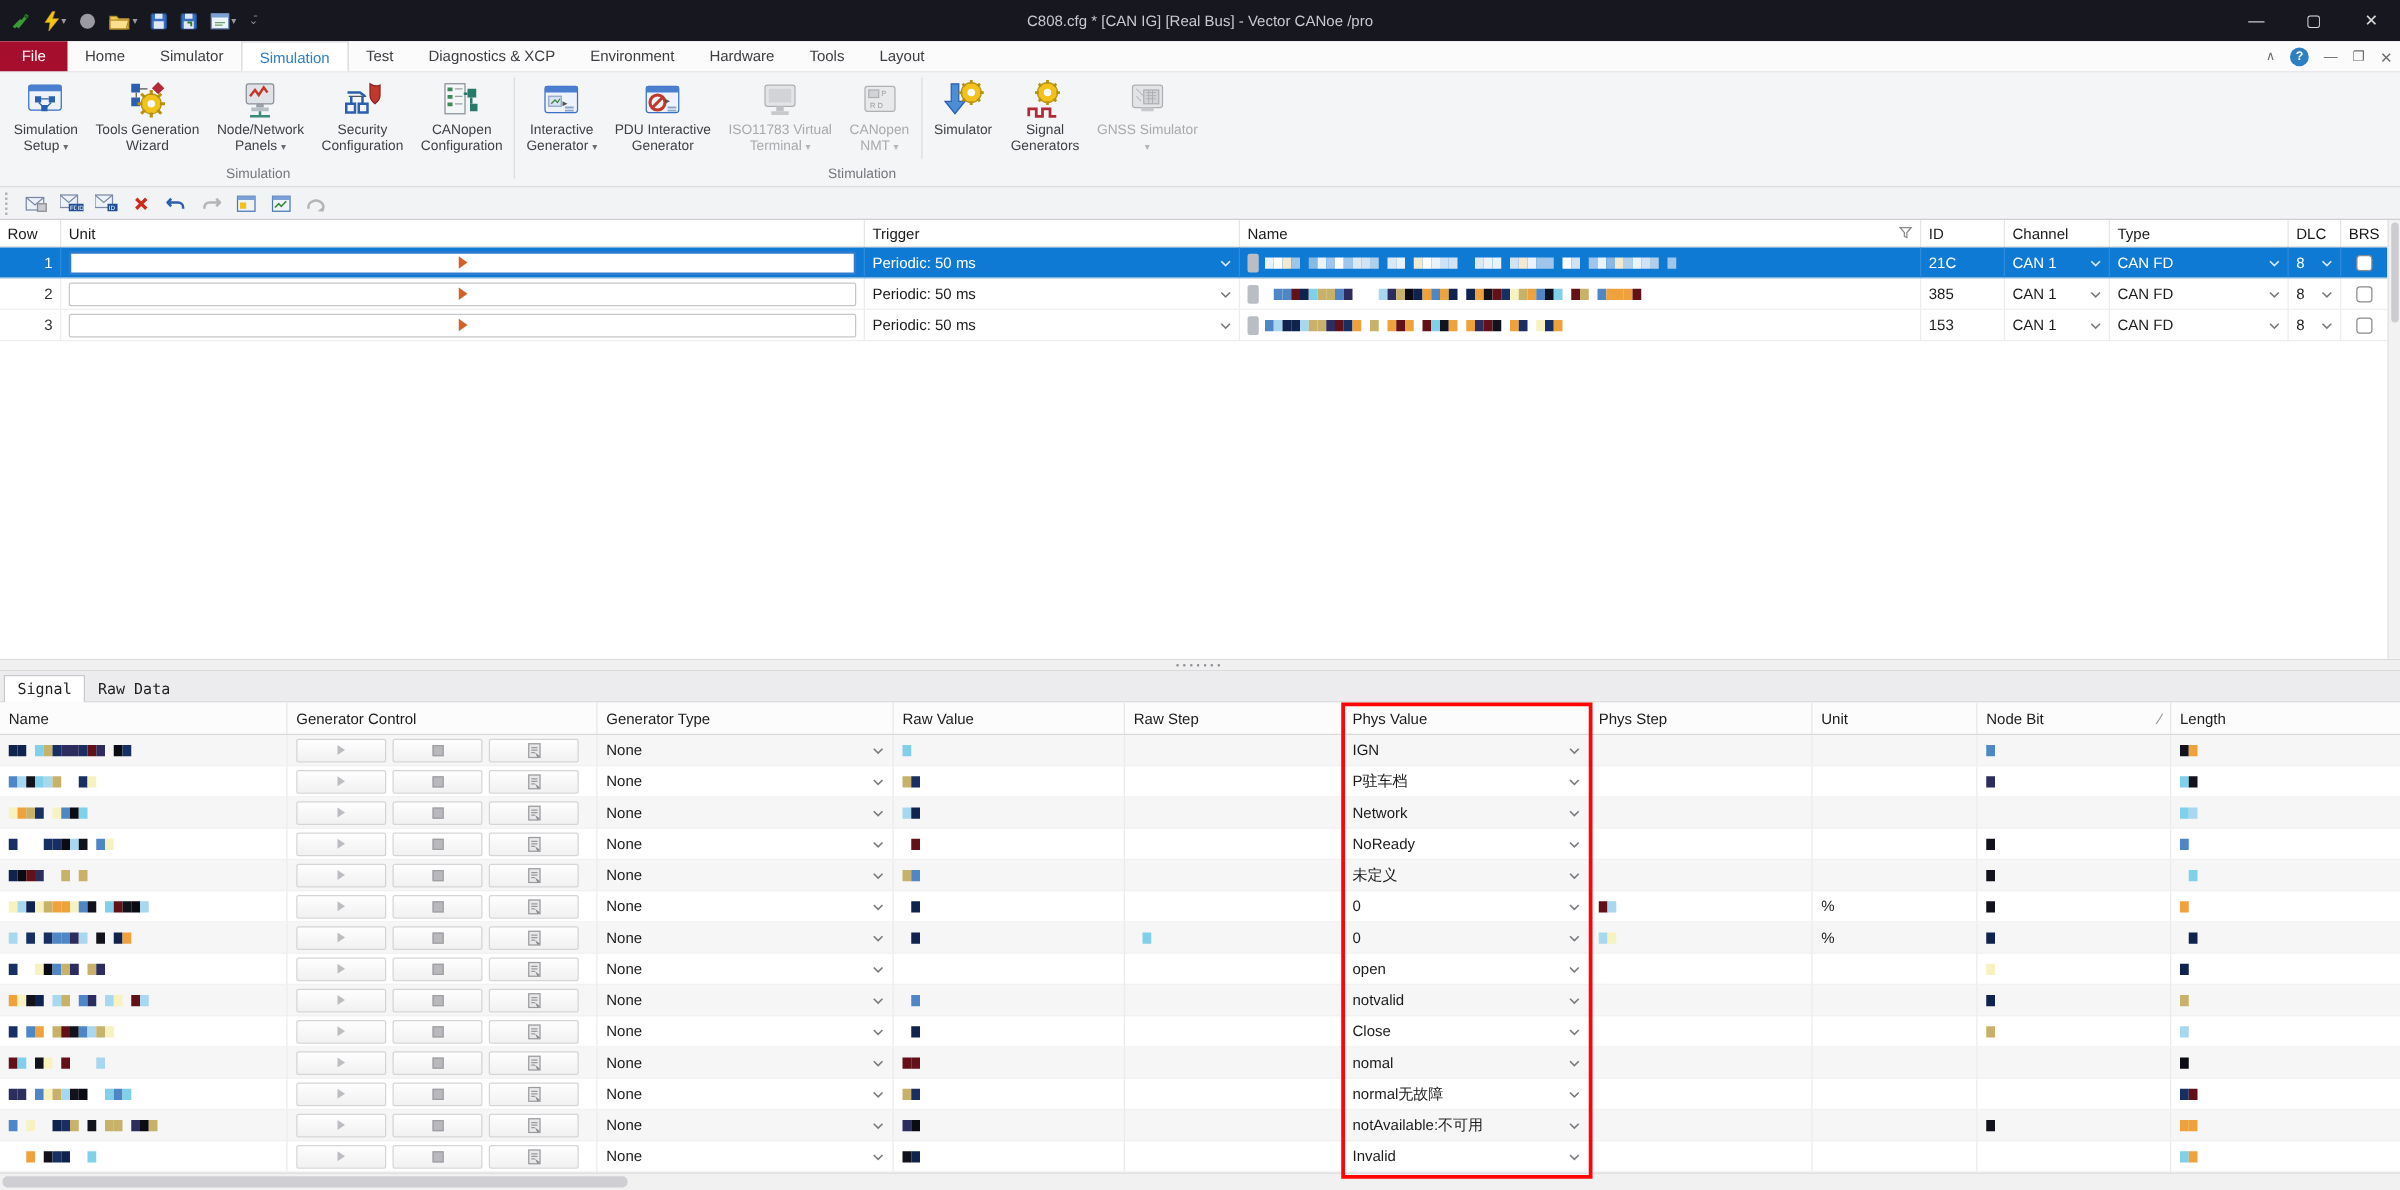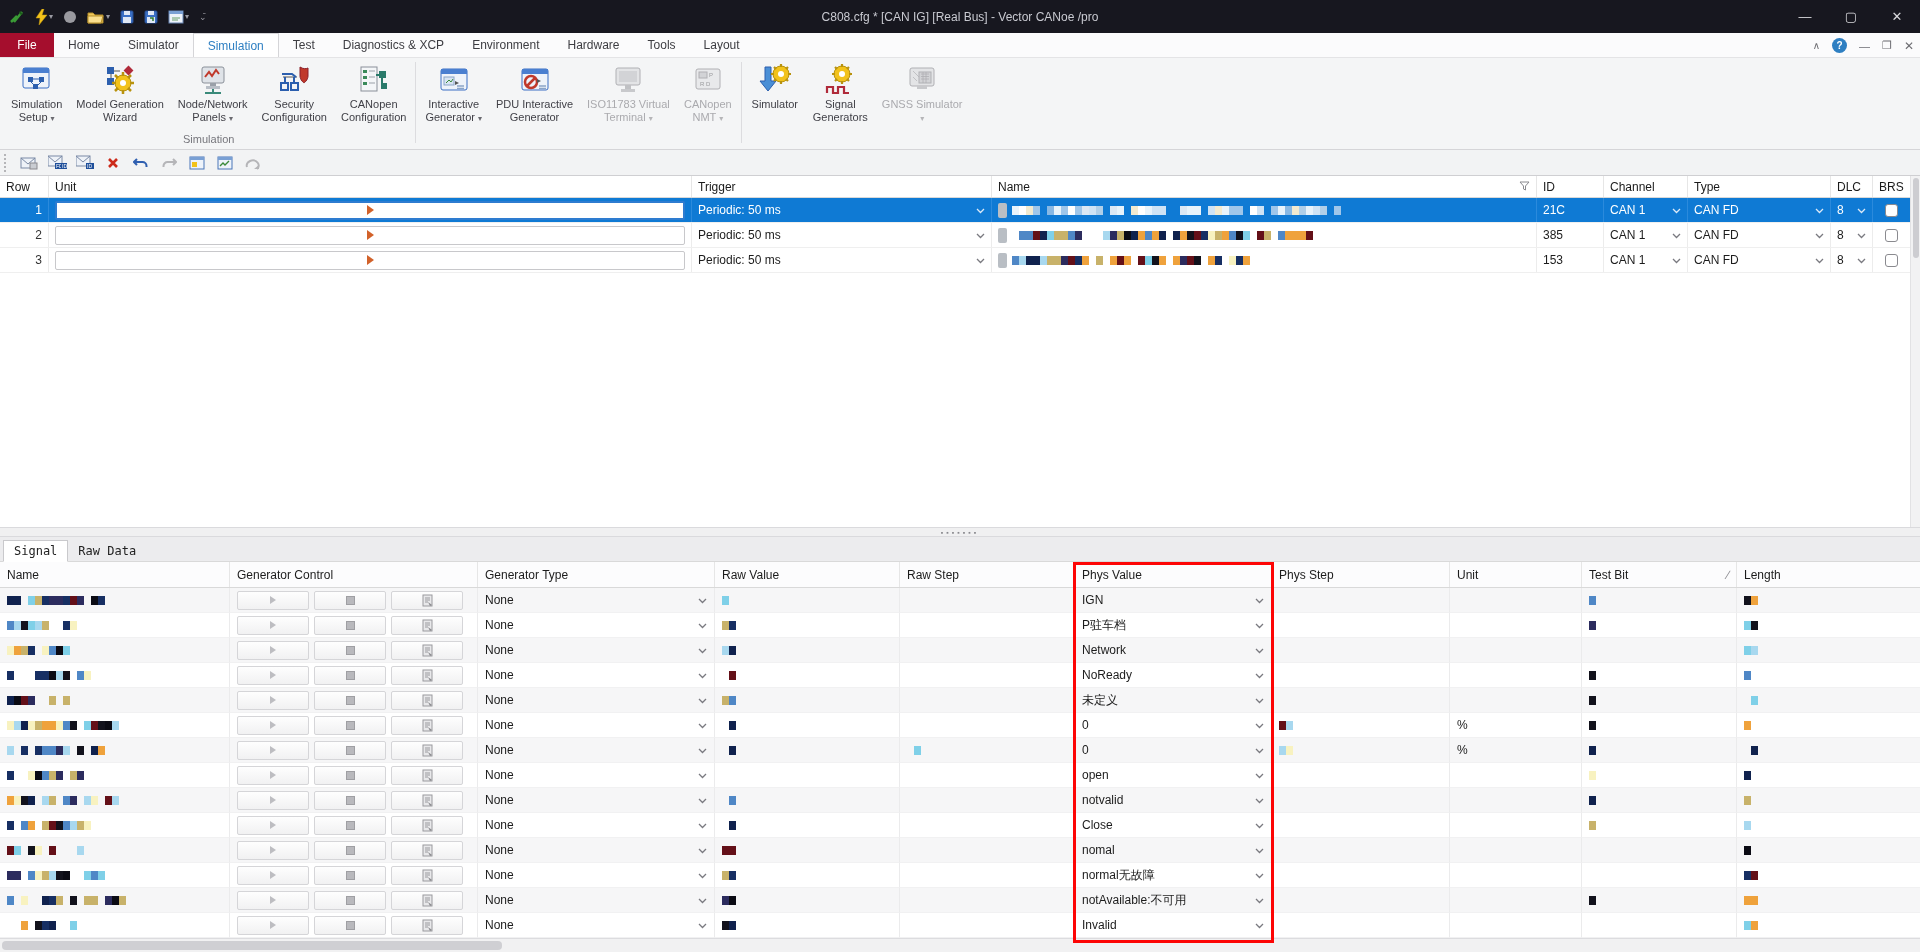--- a/index.html
+++ b/index.html
@@ -201,7 +201,7 @@
               <rect x="22" y="4" width="7" height="7" transform="rotate(45 25.5 7.5)" fill="#b02a3a"></rect>
             </svg>
           </span>
-          <span class="rlbl">Model Generation</span>
+          <span class="rlbl">Tools Generation</span>
           <span class="rlbl"><span>Wizard</span></span>
         </div>
         <div class="rbtn">

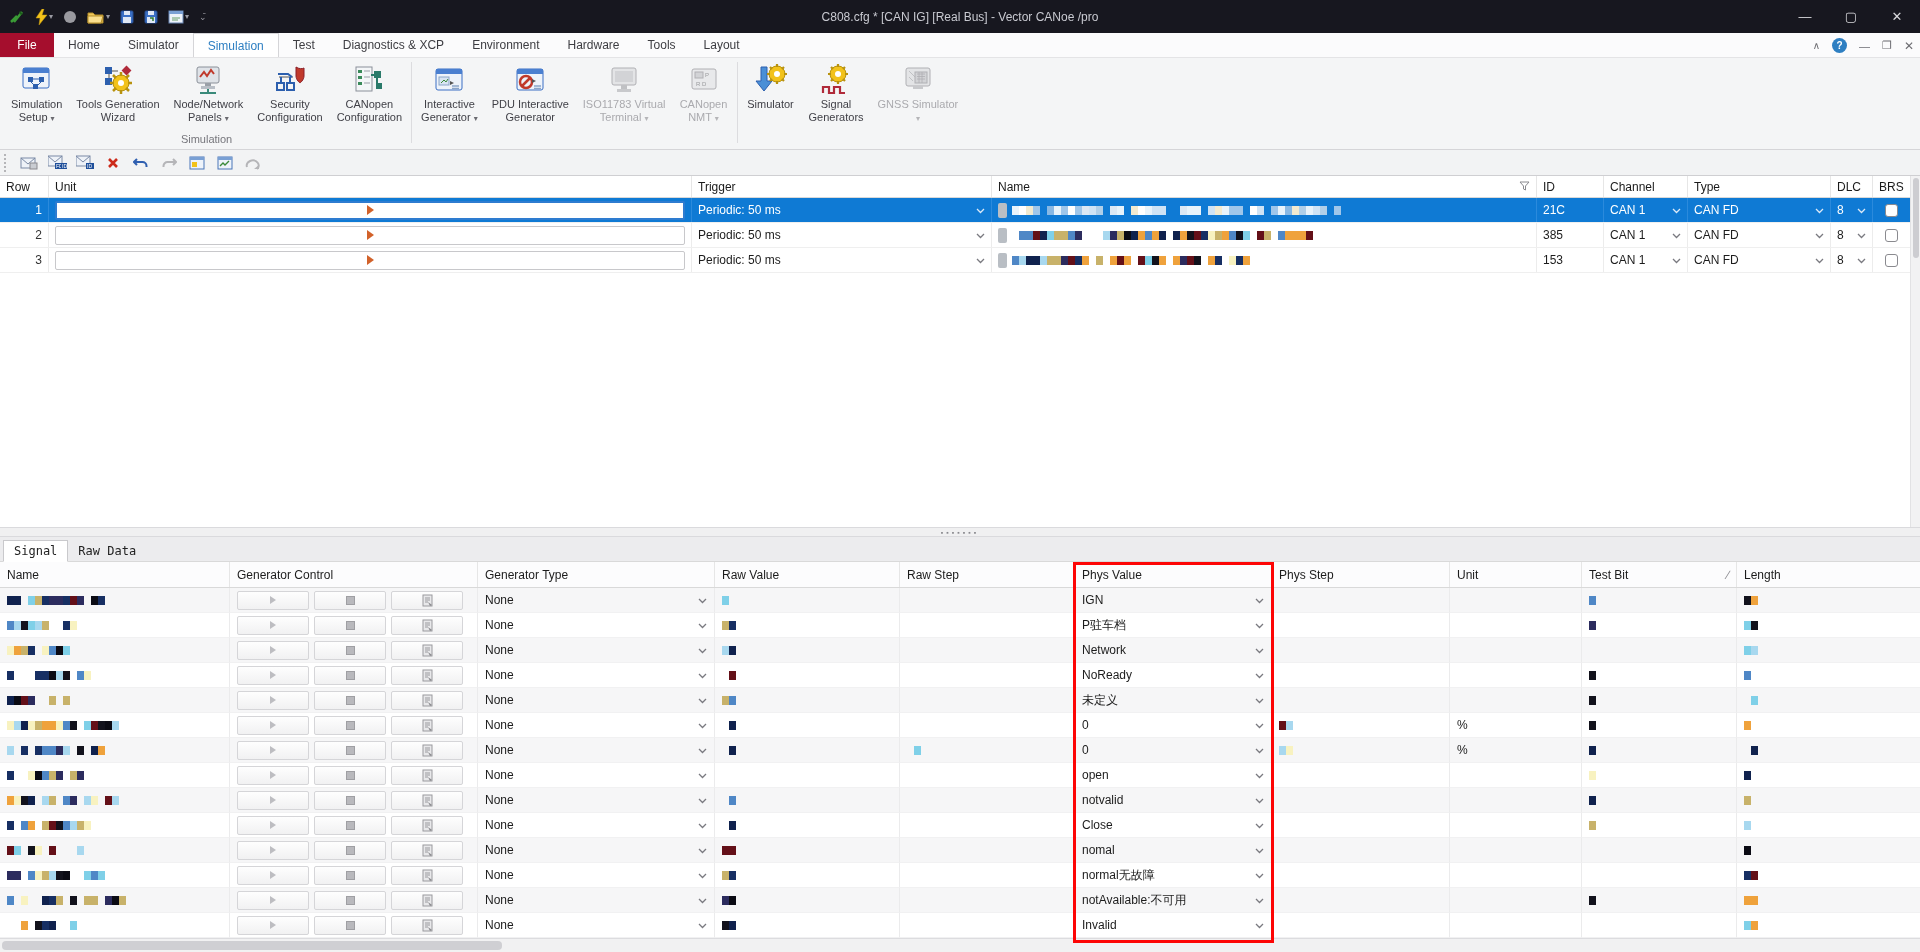--- a/index.html
+++ b/index.html
@@ -343,6 +343,7 @@
           <span class="rlbl"><span></span> <span class="rcaret">▾</span></span>
         </div>
       </div>
+      <div class="glabel">Stimulation</div>
     </div>
   </div>
 

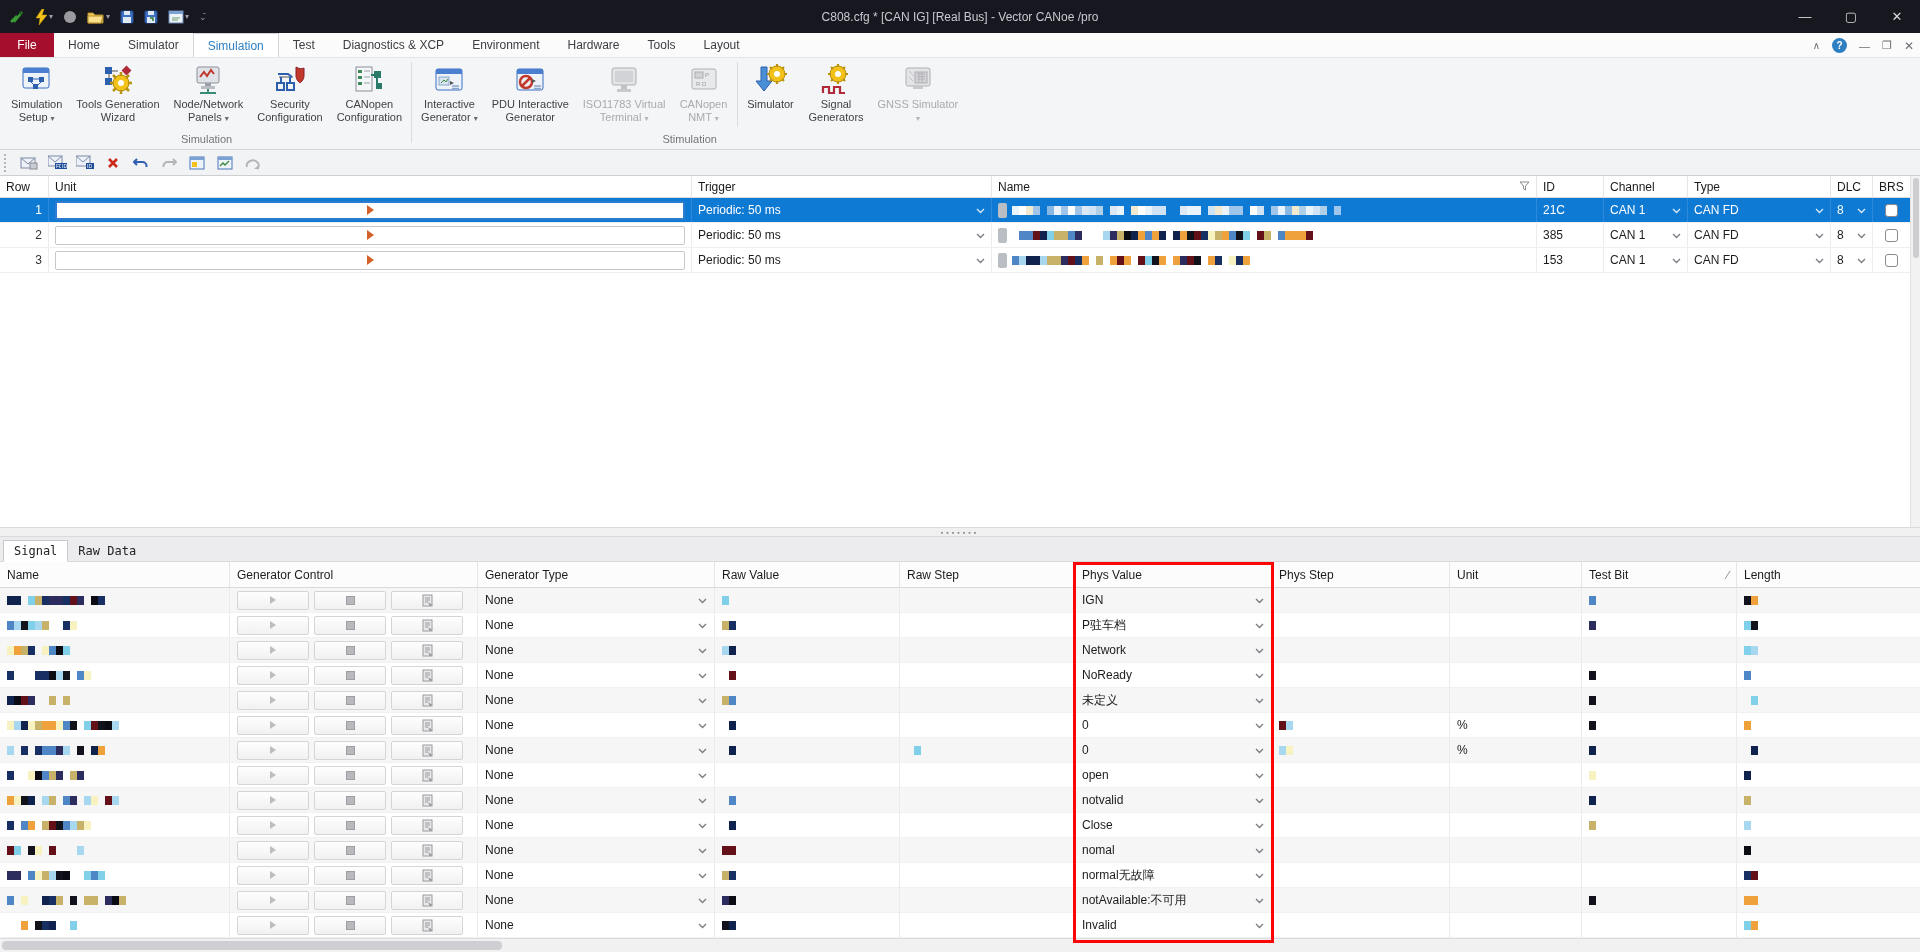--- a/index.html
+++ b/index.html
@@ -700,7 +700,7 @@
     <div class="hcell">Phys Step</div>
     <div class="hcell">Unit</div>
     <div class="hcell">
-        <span>Test Bit</span>
+        <span>Node Bit</span>
         <span class="chev sortslash">∕</span>
       </div>
     <div class="hcell" style="border-right:none;">Length</div>

